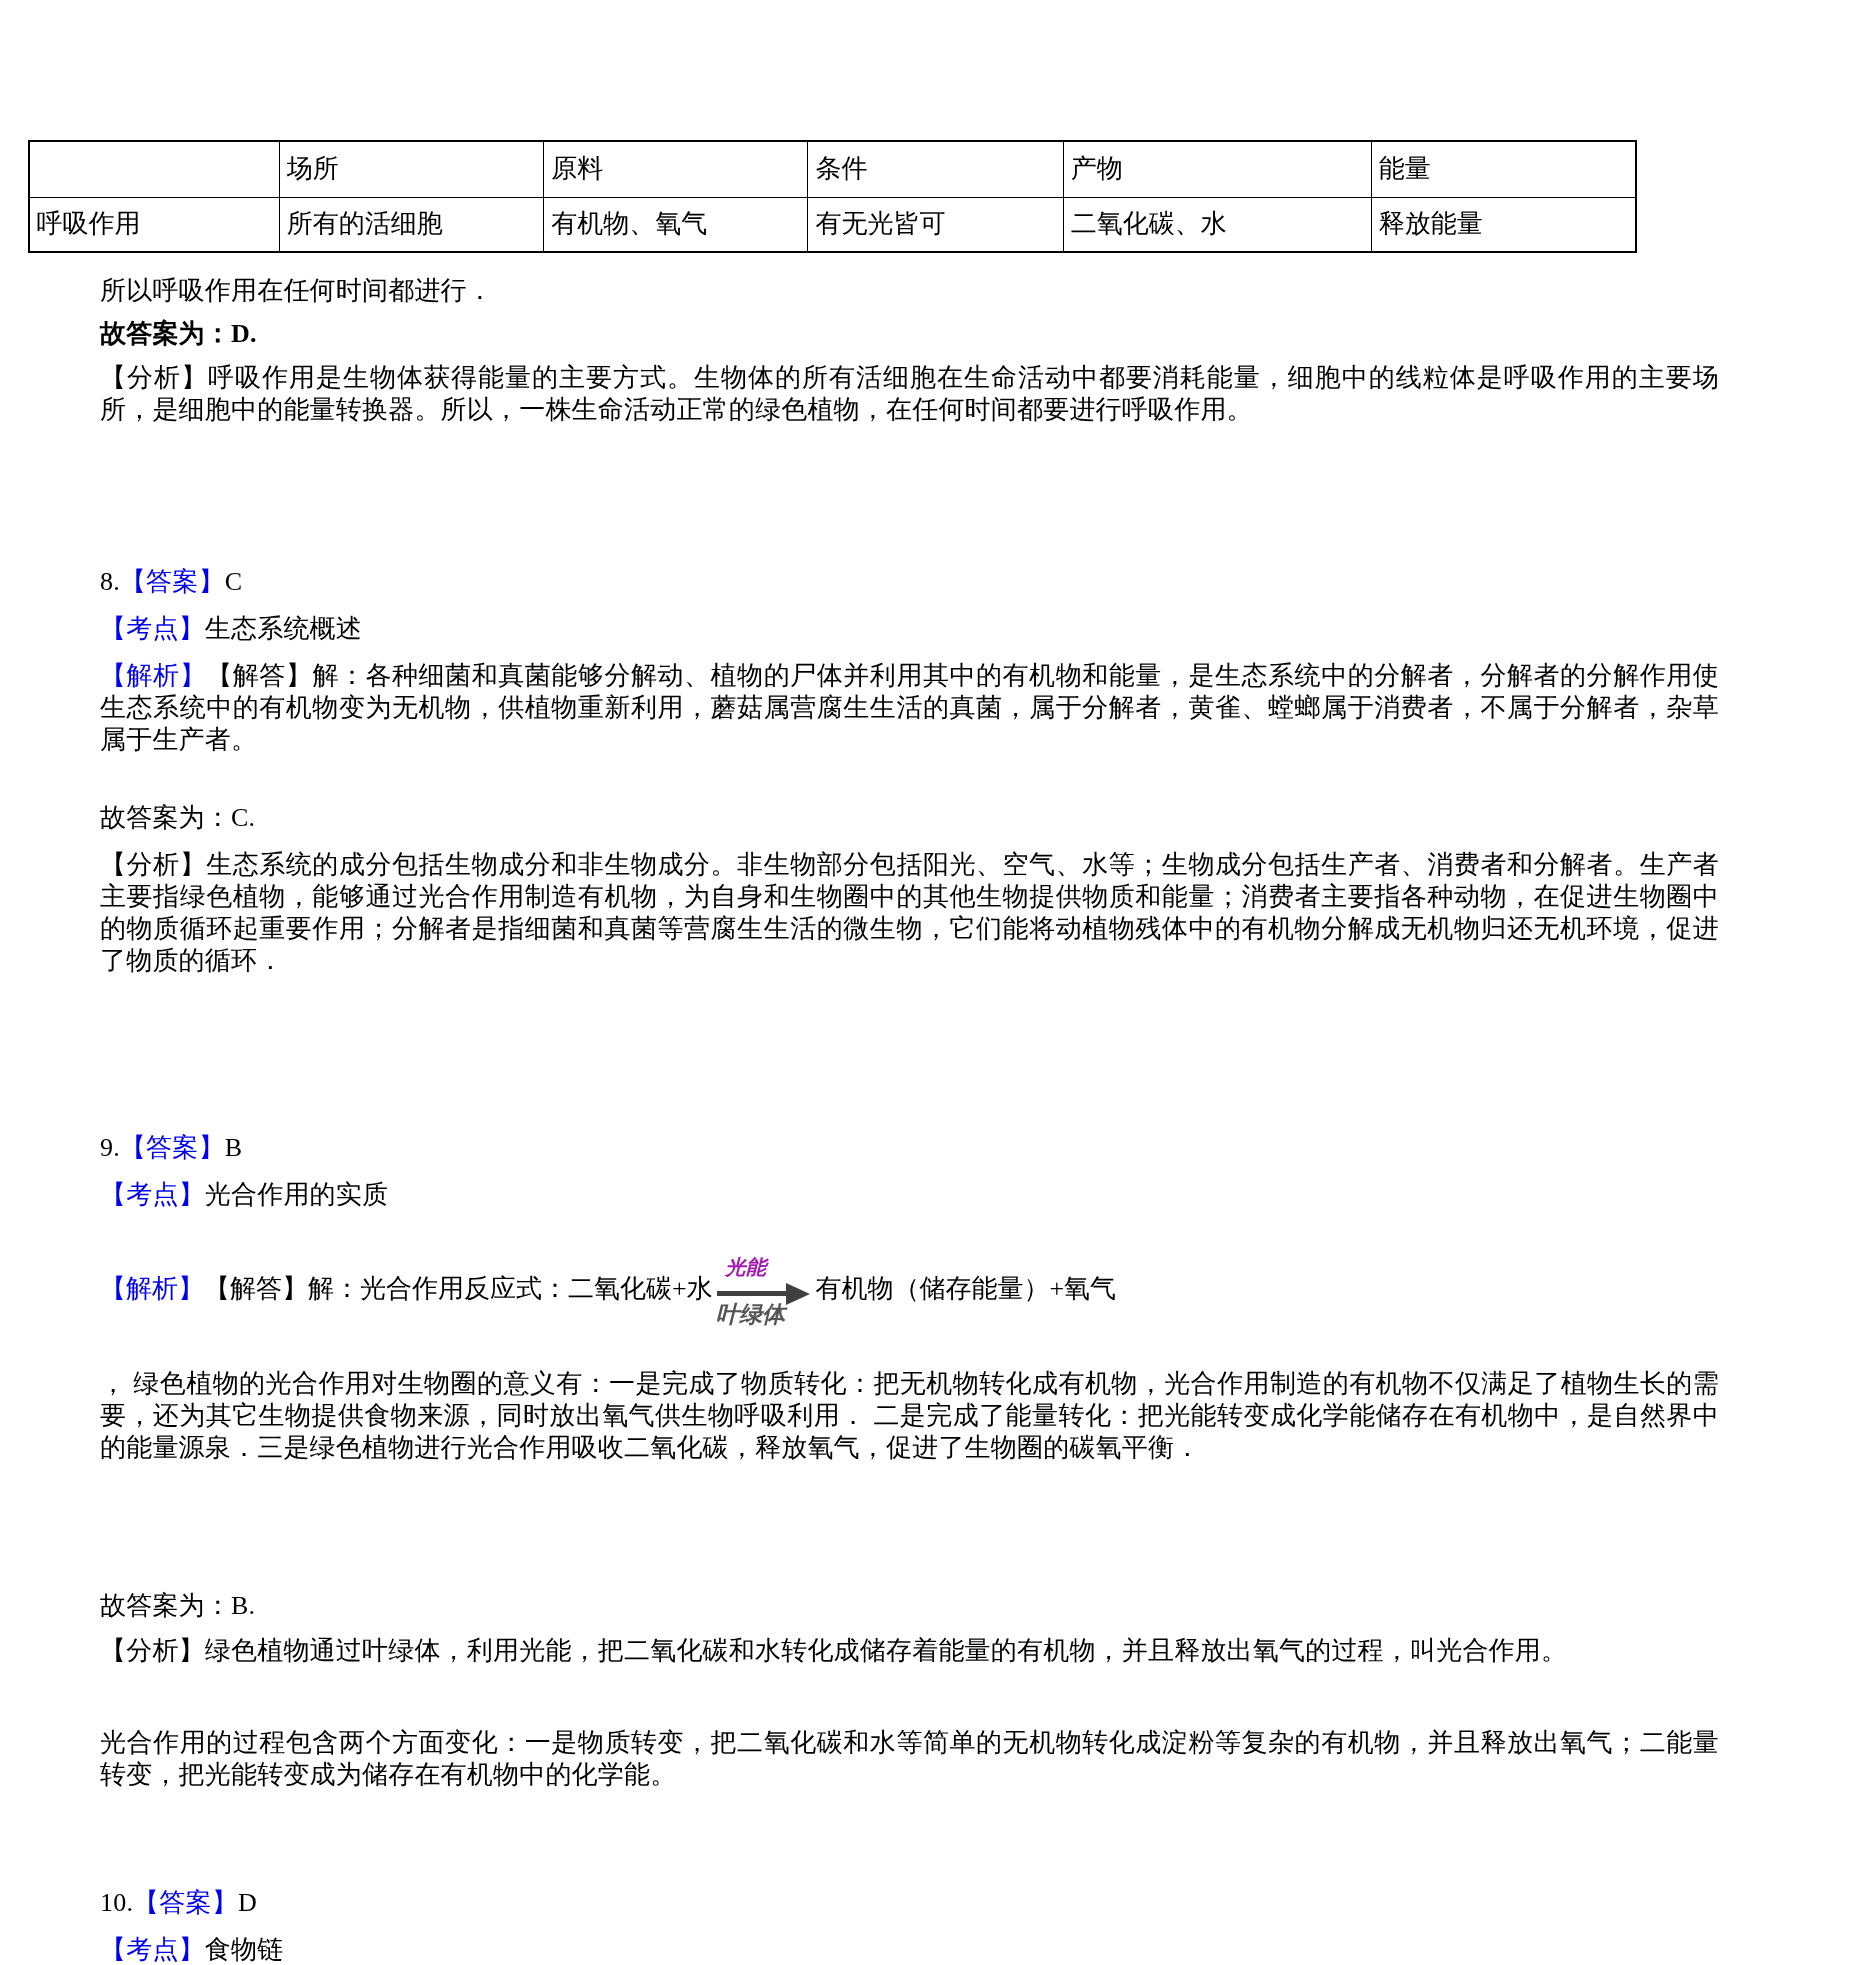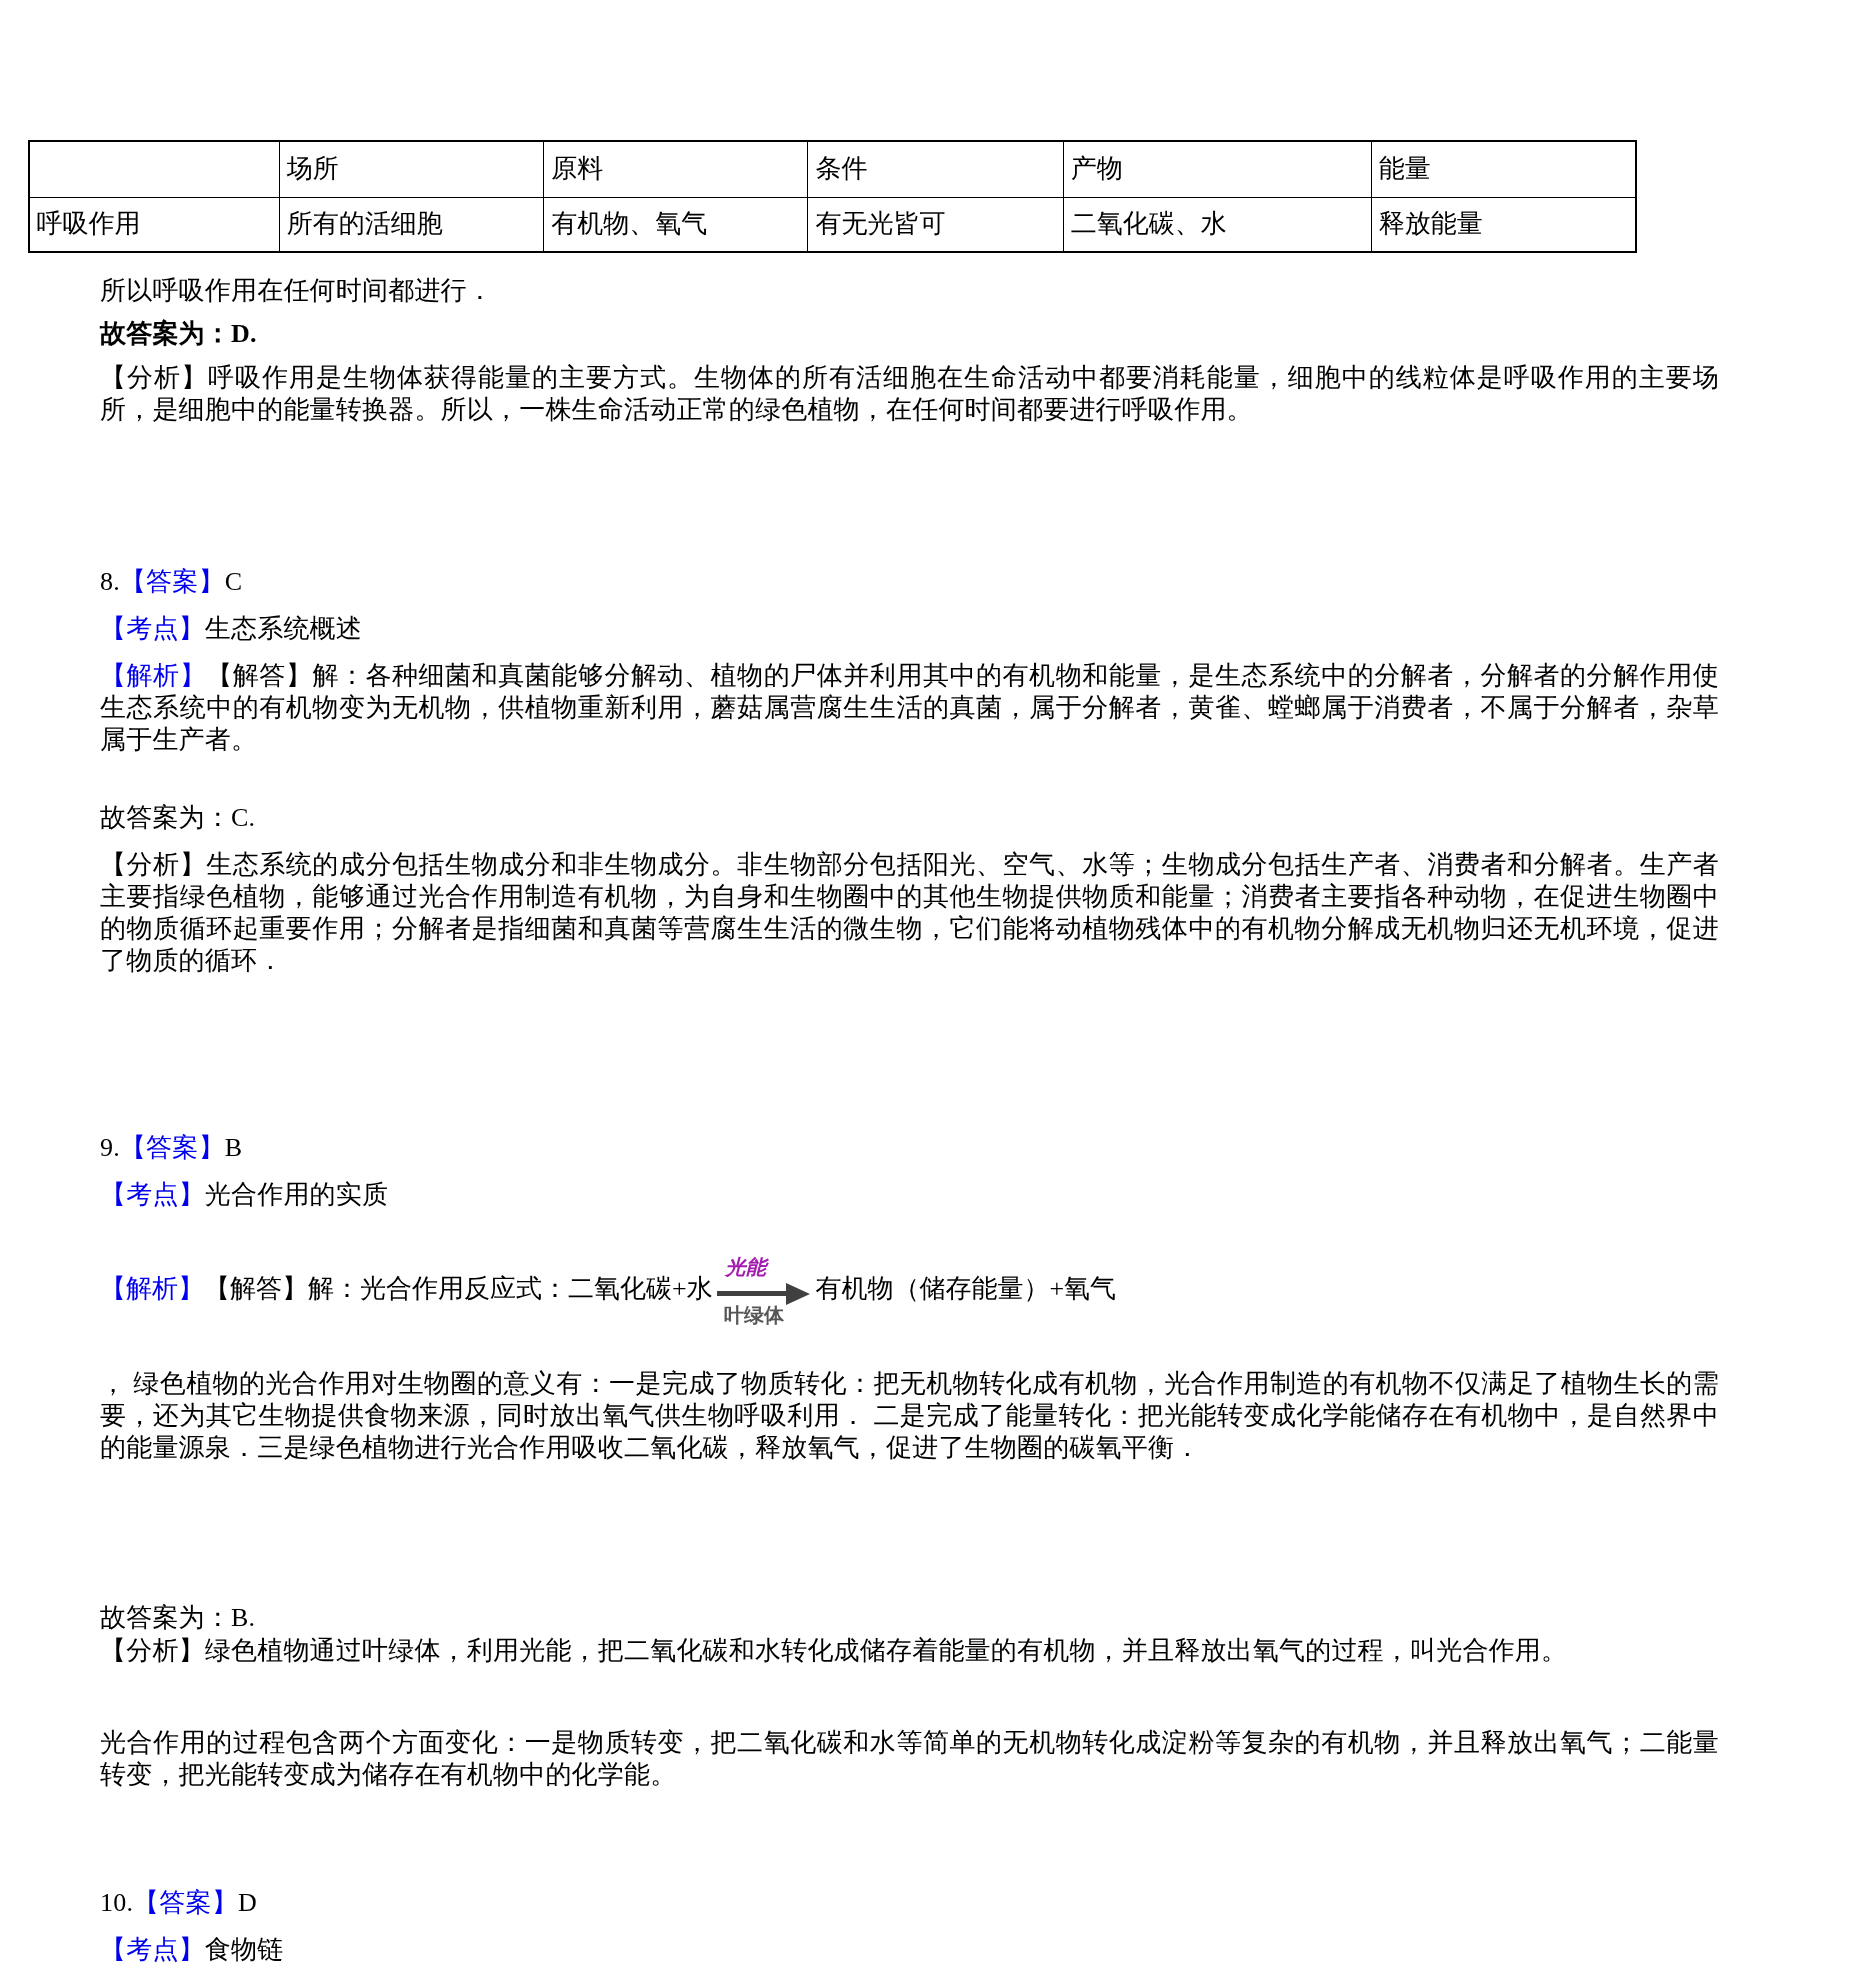--- a/index.html
+++ b/index.html
@@ -125,11 +125,12 @@
   }
   .eq-arrow .below {
     position: absolute;
-    left: 9px;
+    left: 1px;
     top: 22px;
-    font-size: 20px;
+    font-size: 23px;
     color: #555;
     font-weight: bold;
+    font-style: italic;
     white-space: nowrap;
   }
 </style>

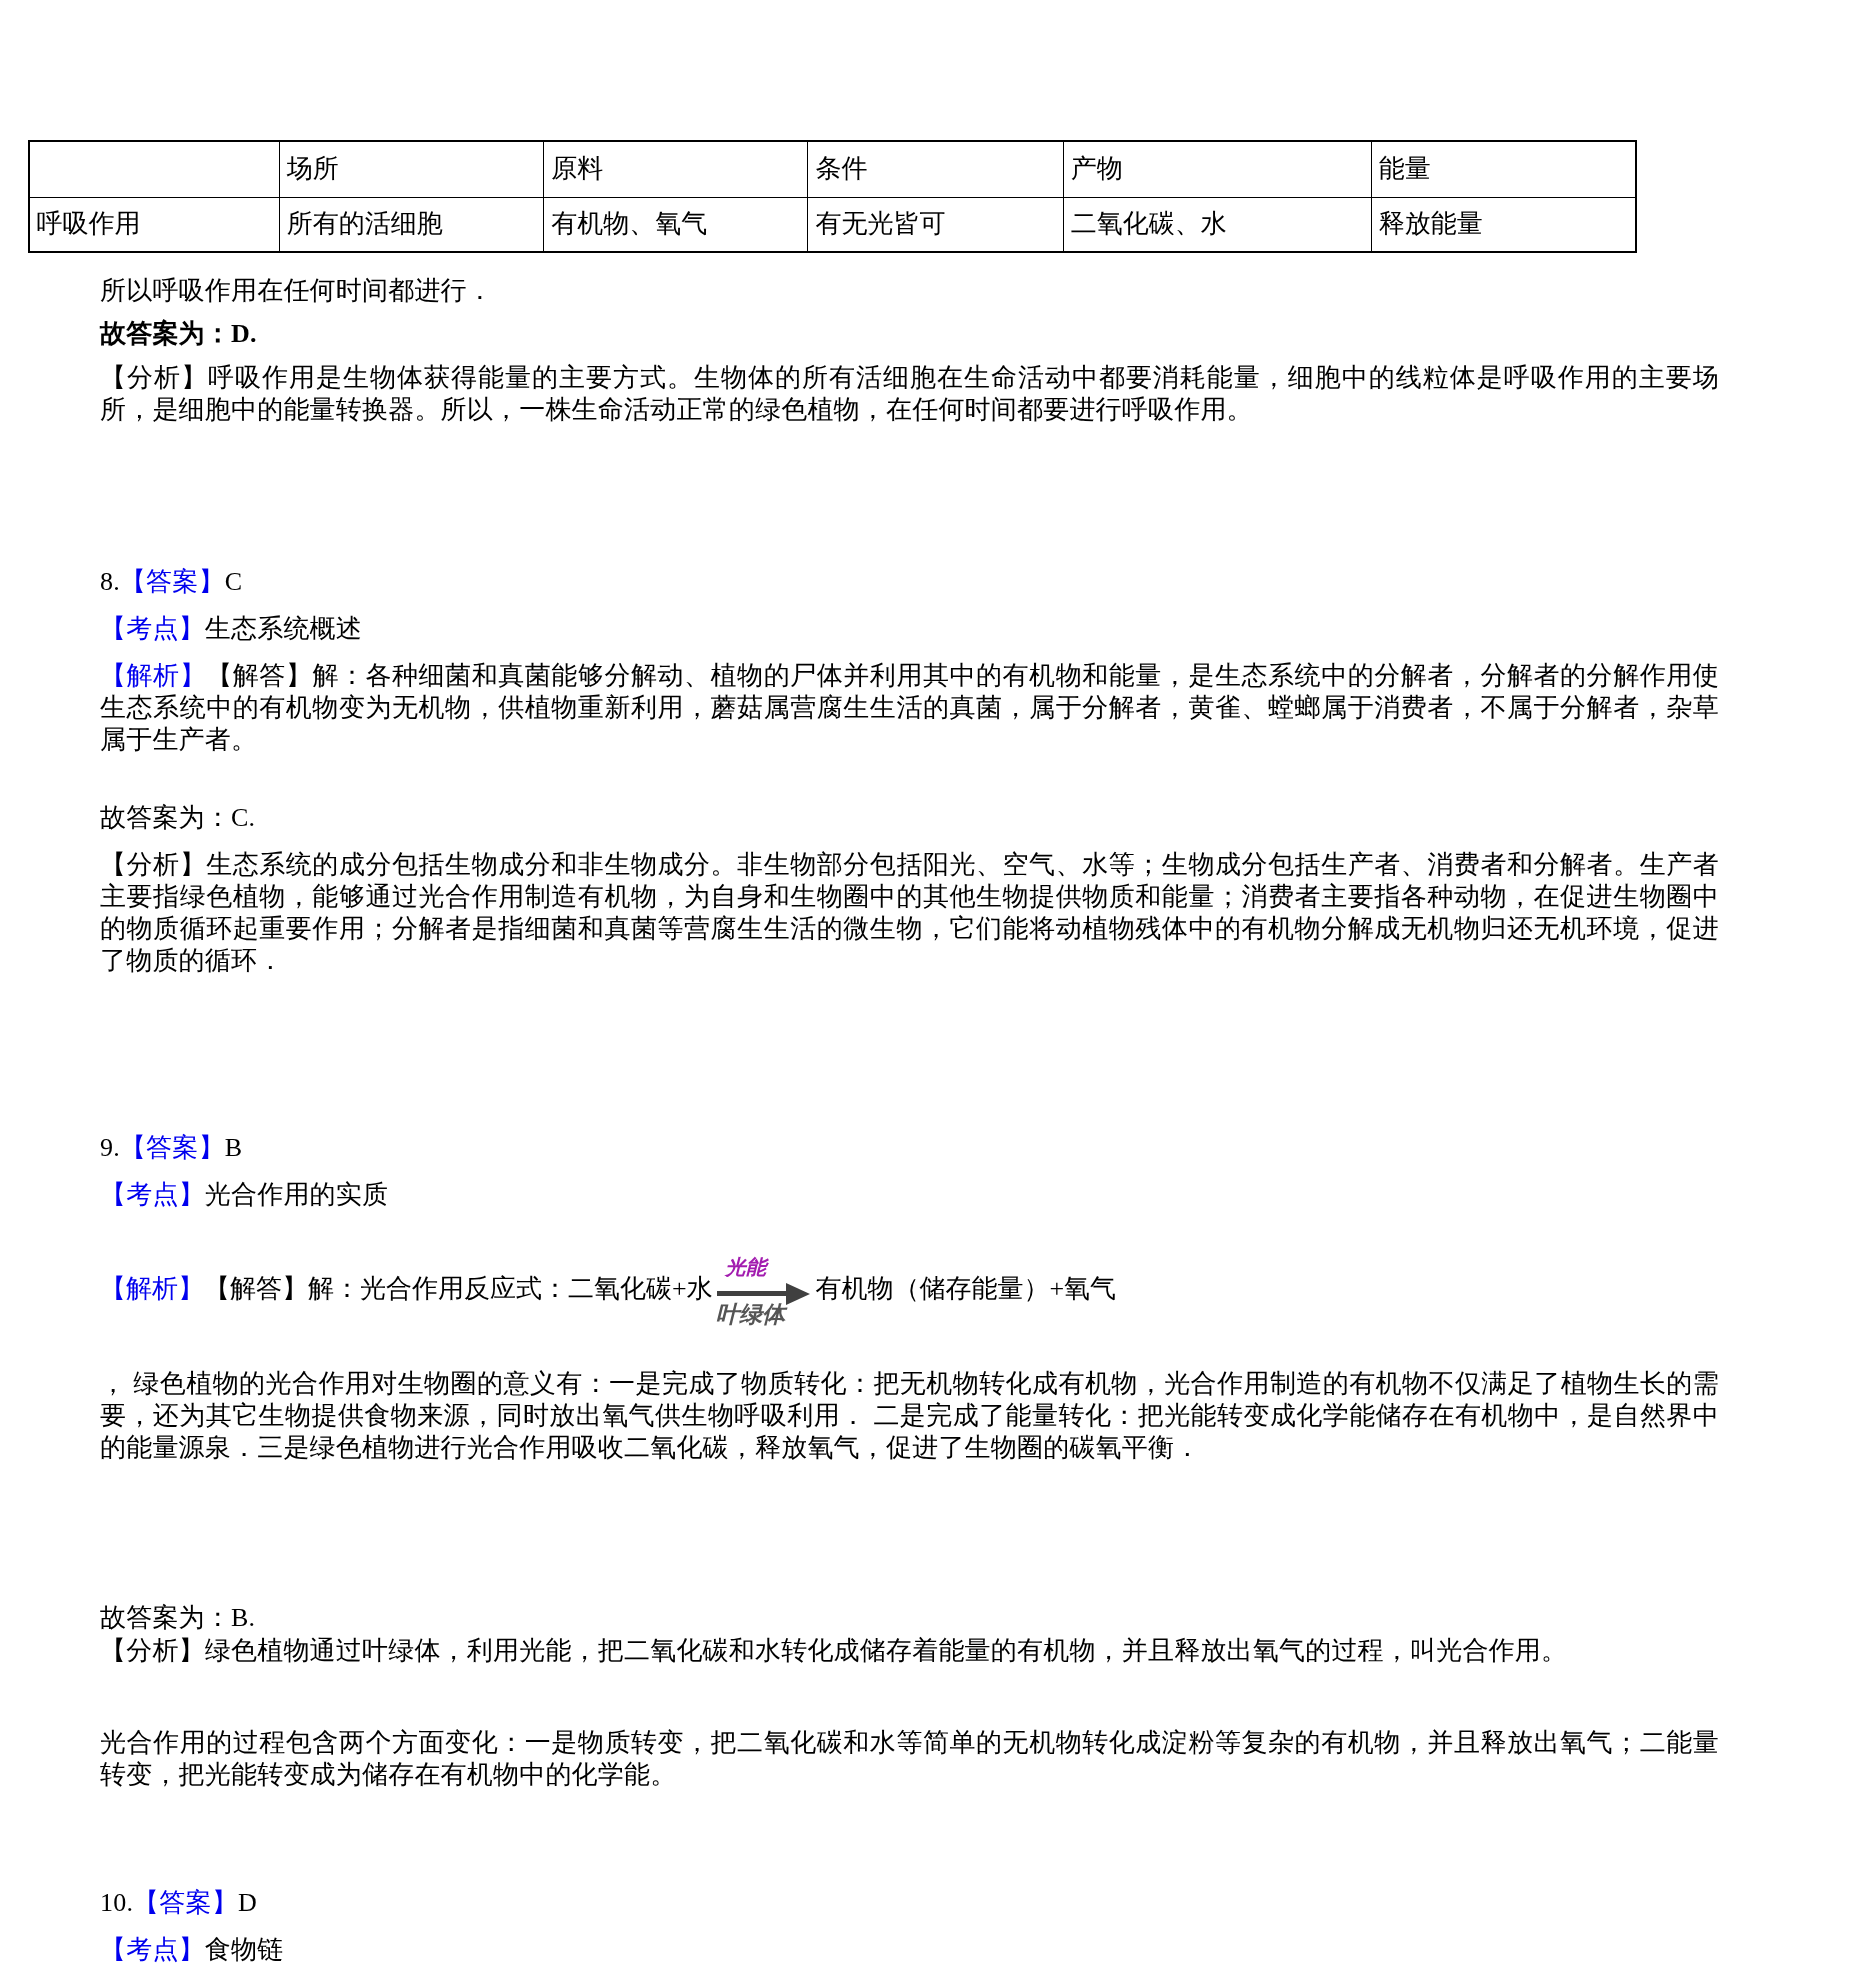--- a/index.html
+++ b/index.html
@@ -196,7 +196,7 @@
 
     <div class="para narrow" style="top:1368px;">，  绿色植物的光合作用对生物圈的意义有：一是完成了物质转化：把无机物转化成有机物，光合作用制造的有机物不仅满足了植物生长的需要，还为其它生物提供食物来源，同时放出氧气供生物呼吸利用．  二是完成了能量转化：把光能转变成化学能储存在有机物中，是自然界中的能量源泉．三是绿色植物进行光合作用吸收二氧化碳，释放氧气，促进了生物圈的碳氧平衡．</div>
 
-    <div class="para narrow" style="top:1590px;margin-top:12px;">故答案为：B.</div>
+    <div class="para narrow" style="top:1590px;">故答案为：B.</div>
 
     <div class="para narrow" style="top:1635px;"><span class="tag" style="color:#000">【分析】</span><span>绿色植物通过叶绿体，利用光能，把二氧化碳和水转化成储存着能量的有机物，并且释放出氧气的过程，叫光合作用。</span></div>
 

